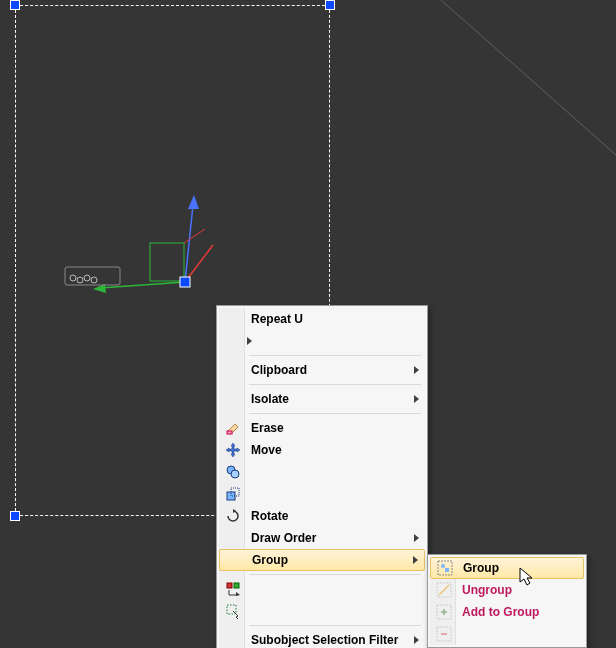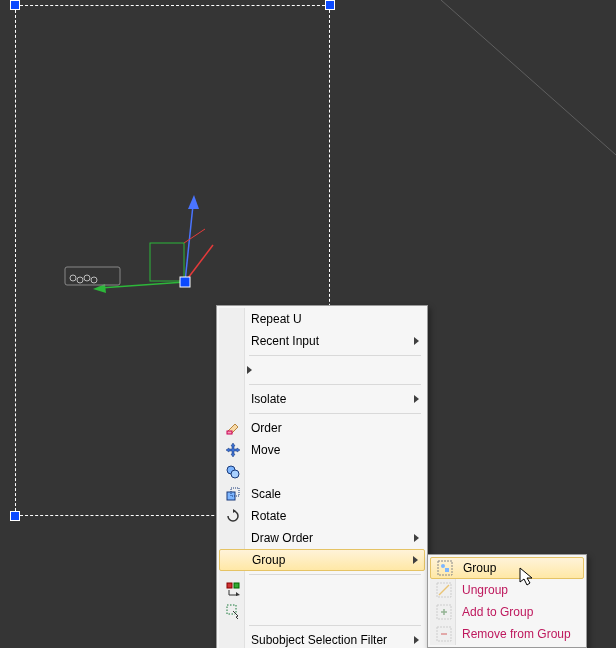--- a/index.html
+++ b/index.html
@@ -120,6 +120,7 @@
       flex: 1;
       padding-left: 8px;
       white-space: nowrap;
+      font-weight: bold;
     }
     .menu-item.disabled .menu-label { color: #be185d; }
     .submenu-arrow {

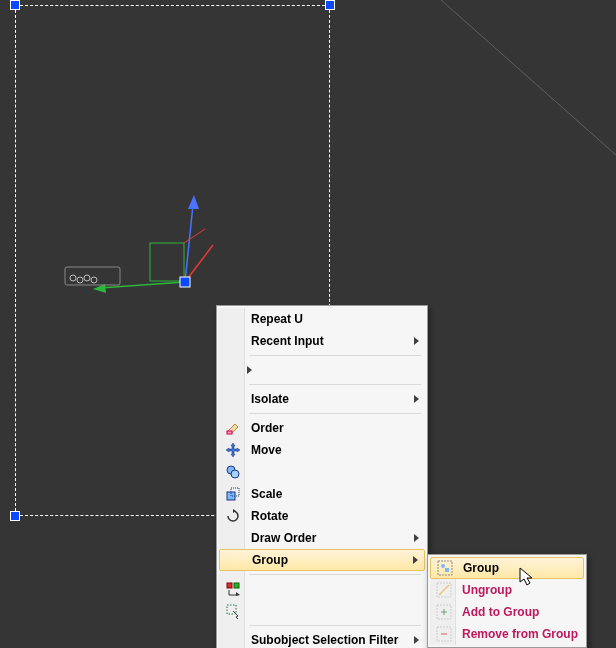--- a/index.html
+++ b/index.html
@@ -186,7 +186,6 @@
 
     <div class="menu-item">
       <span class="menu-icon"></span>
-      <span class="menu-label">Recent Input</span>
       <span class="submenu-arrow"></span>
     </div>
 

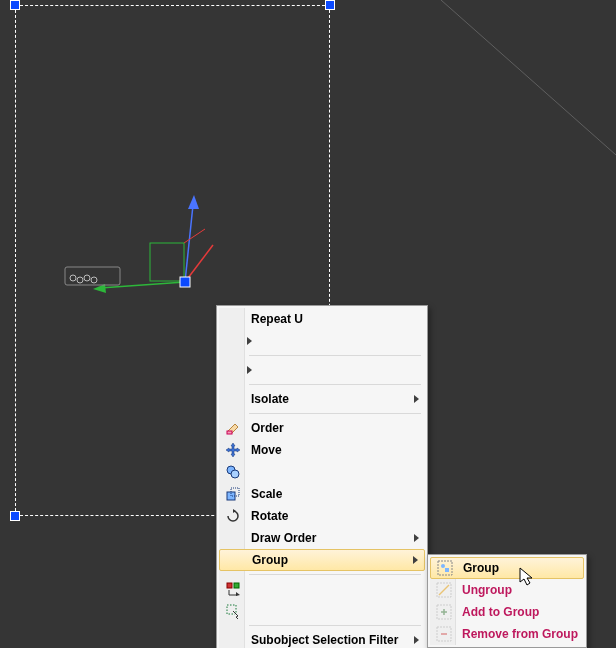--- a/index.html
+++ b/index.html
@@ -193,6 +193,7 @@
 
     <div class="menu-item">
       <span class="menu-icon"></span>
+      <span class="menu-label">Clipboard</span>
       <span class="submenu-arrow"></span>
     </div>
 

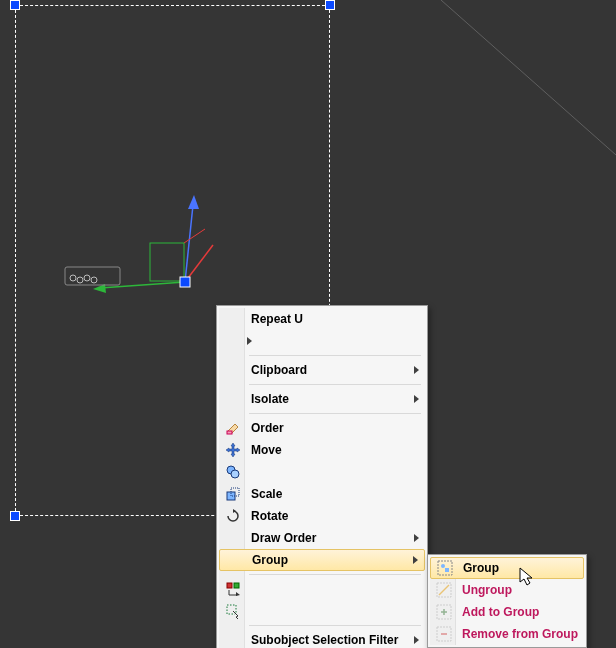--- a/index.html
+++ b/index.html
@@ -214,7 +214,7 @@
             <rect x="2" y="11" width="5" height="3" fill="#f49bb7" stroke="#c05"></rect>
           </svg>
       </span>
-      <span class="menu-label">Order</span>
+      <span class="menu-label">Erase</span>
     </div>
 
     <div class="menu-item">

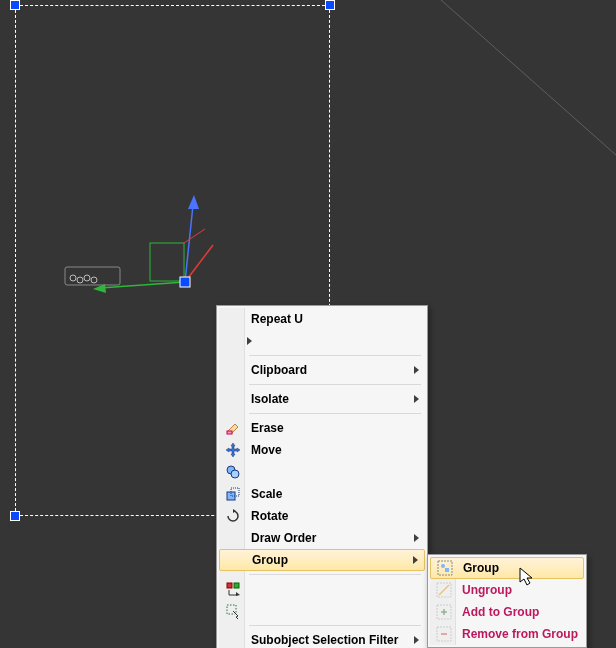--- a/index.html
+++ b/index.html
@@ -242,7 +242,6 @@
             <rect x="6" y="2" width="8" height="8" fill="none" stroke="#1a3a7a" stroke-dasharray="1 1"></rect>
           </svg>
       </span>
-      <span class="menu-label">Scale</span>
     </div>
 
     <div class="menu-item">

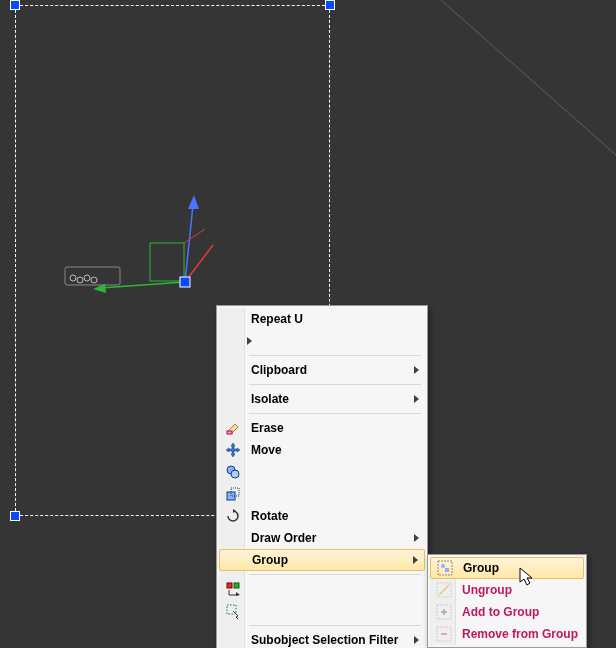--- a/index.html
+++ b/index.html
@@ -341,7 +341,6 @@
             <path d="M5 8 H11" stroke="#c33" stroke-width="1.5"></path>
           </svg>
       </span>
-      <span class="menu-label">Remove from Group</span>
     </div>
 
   </div>

